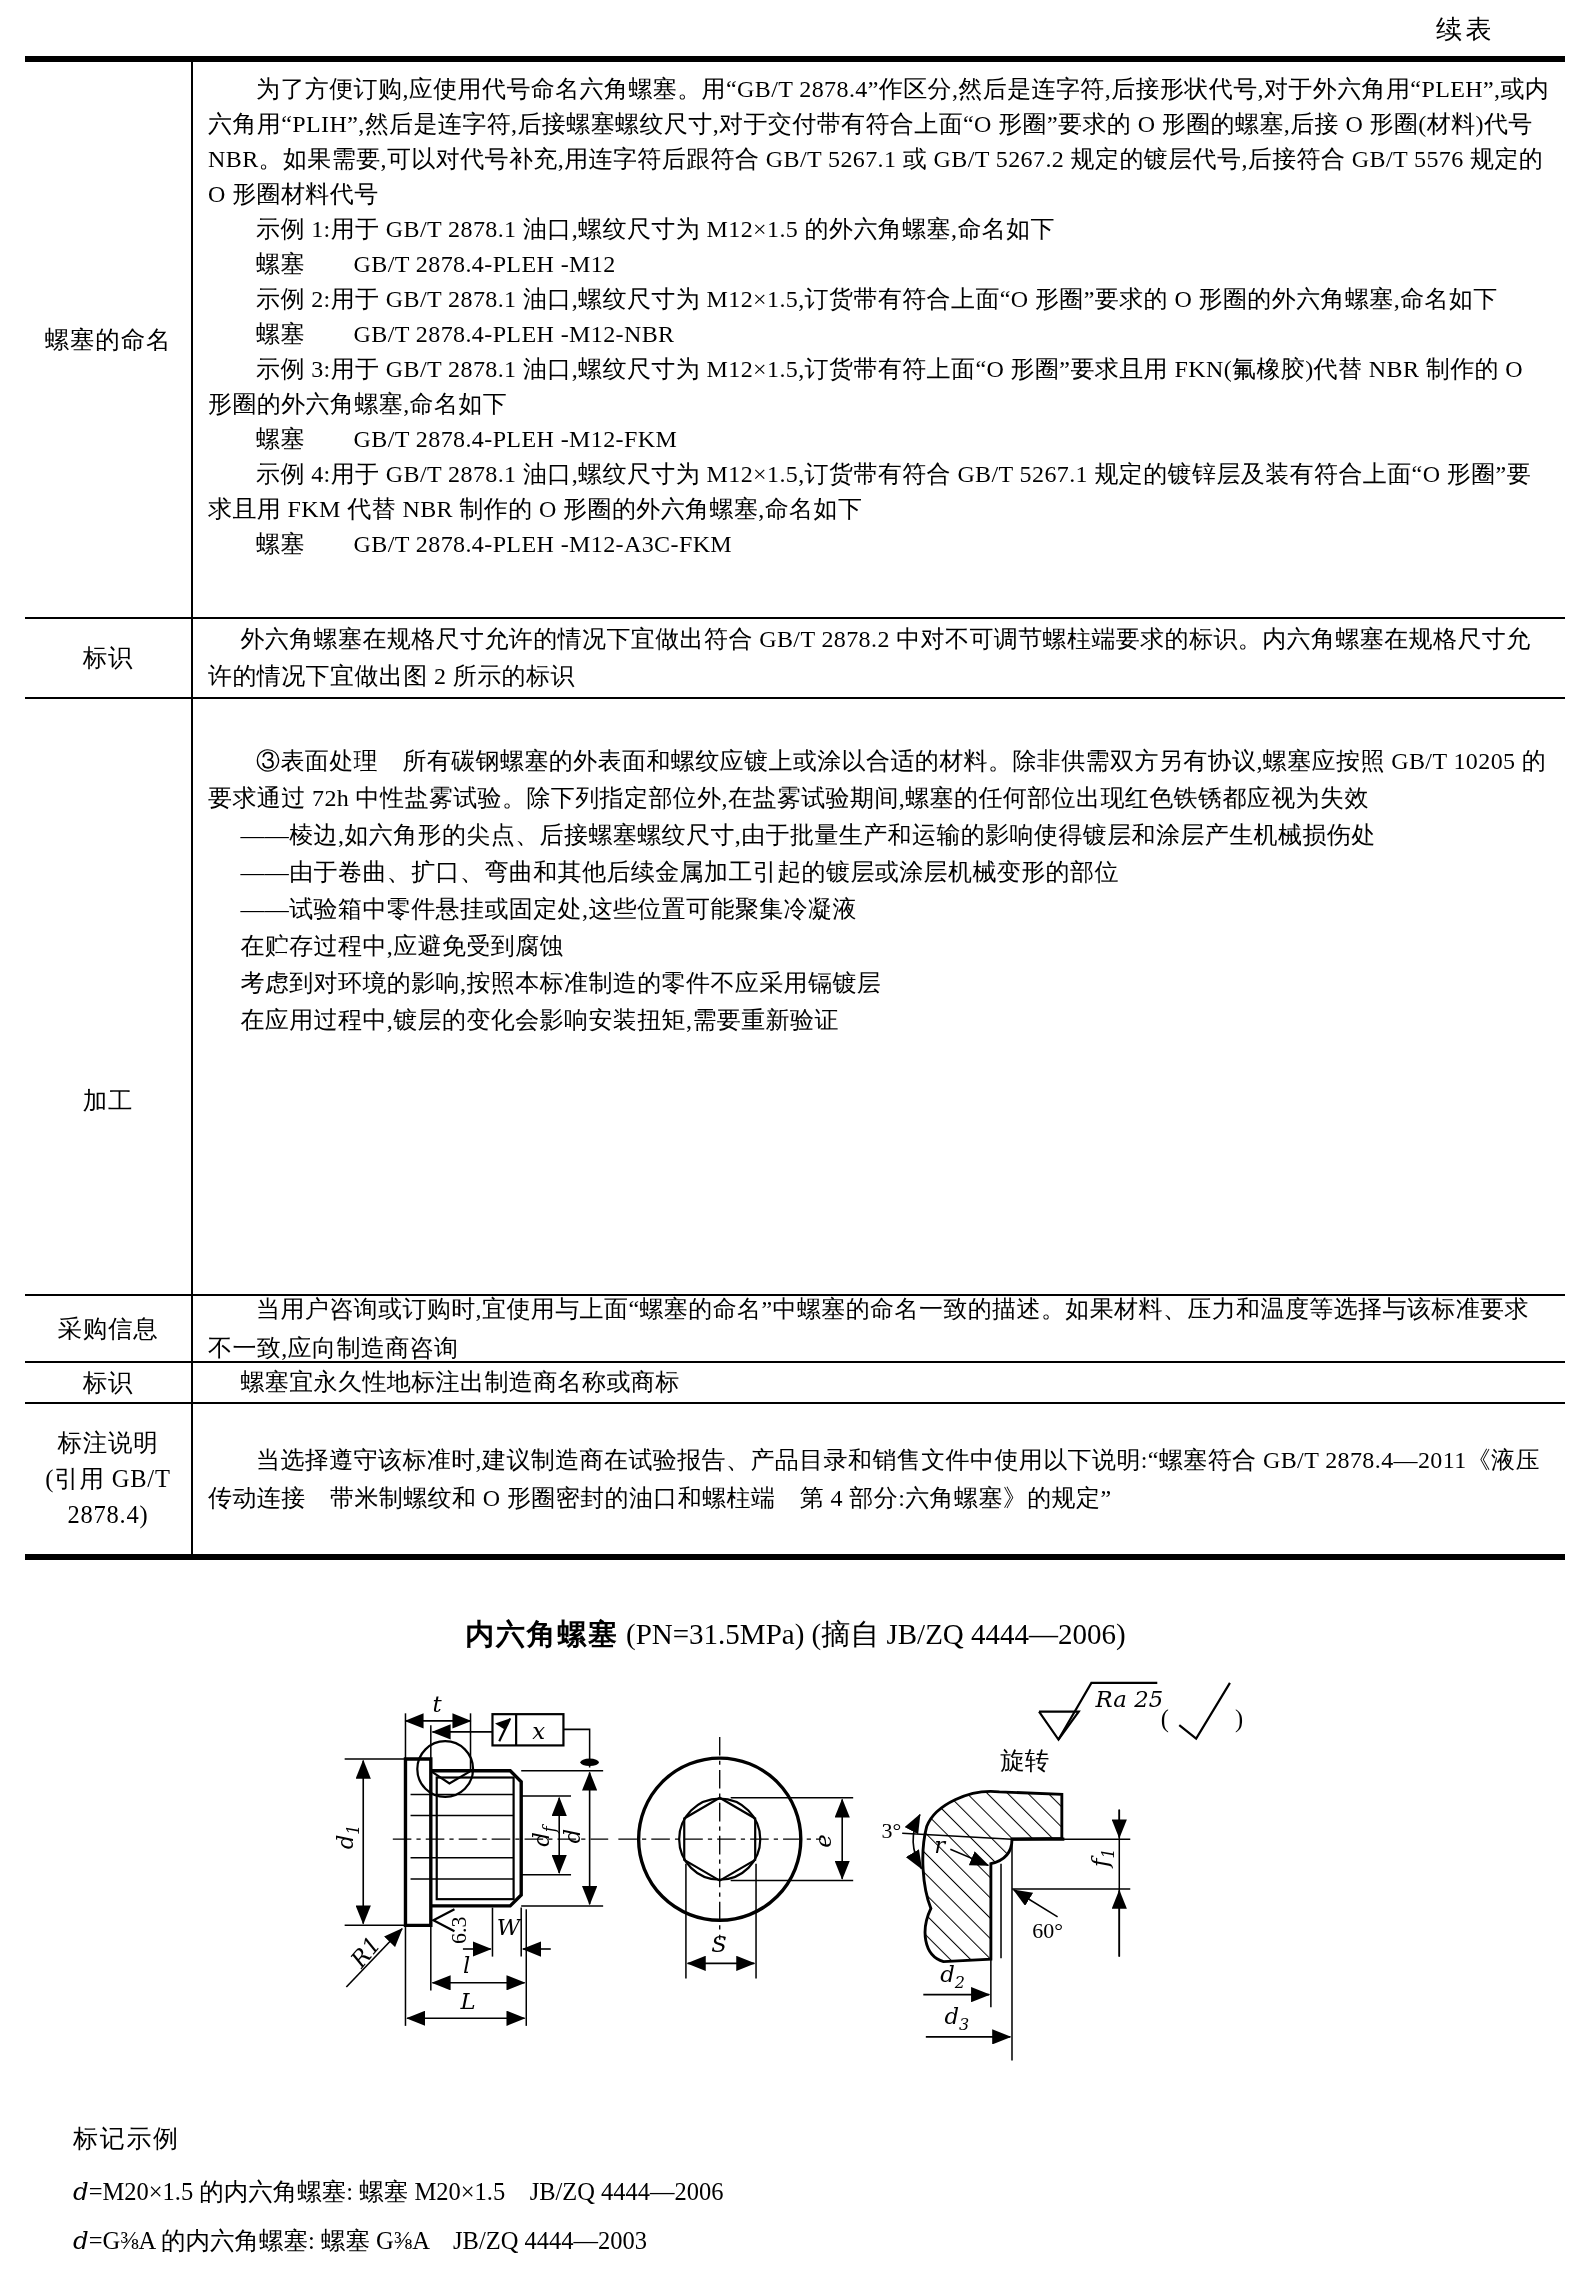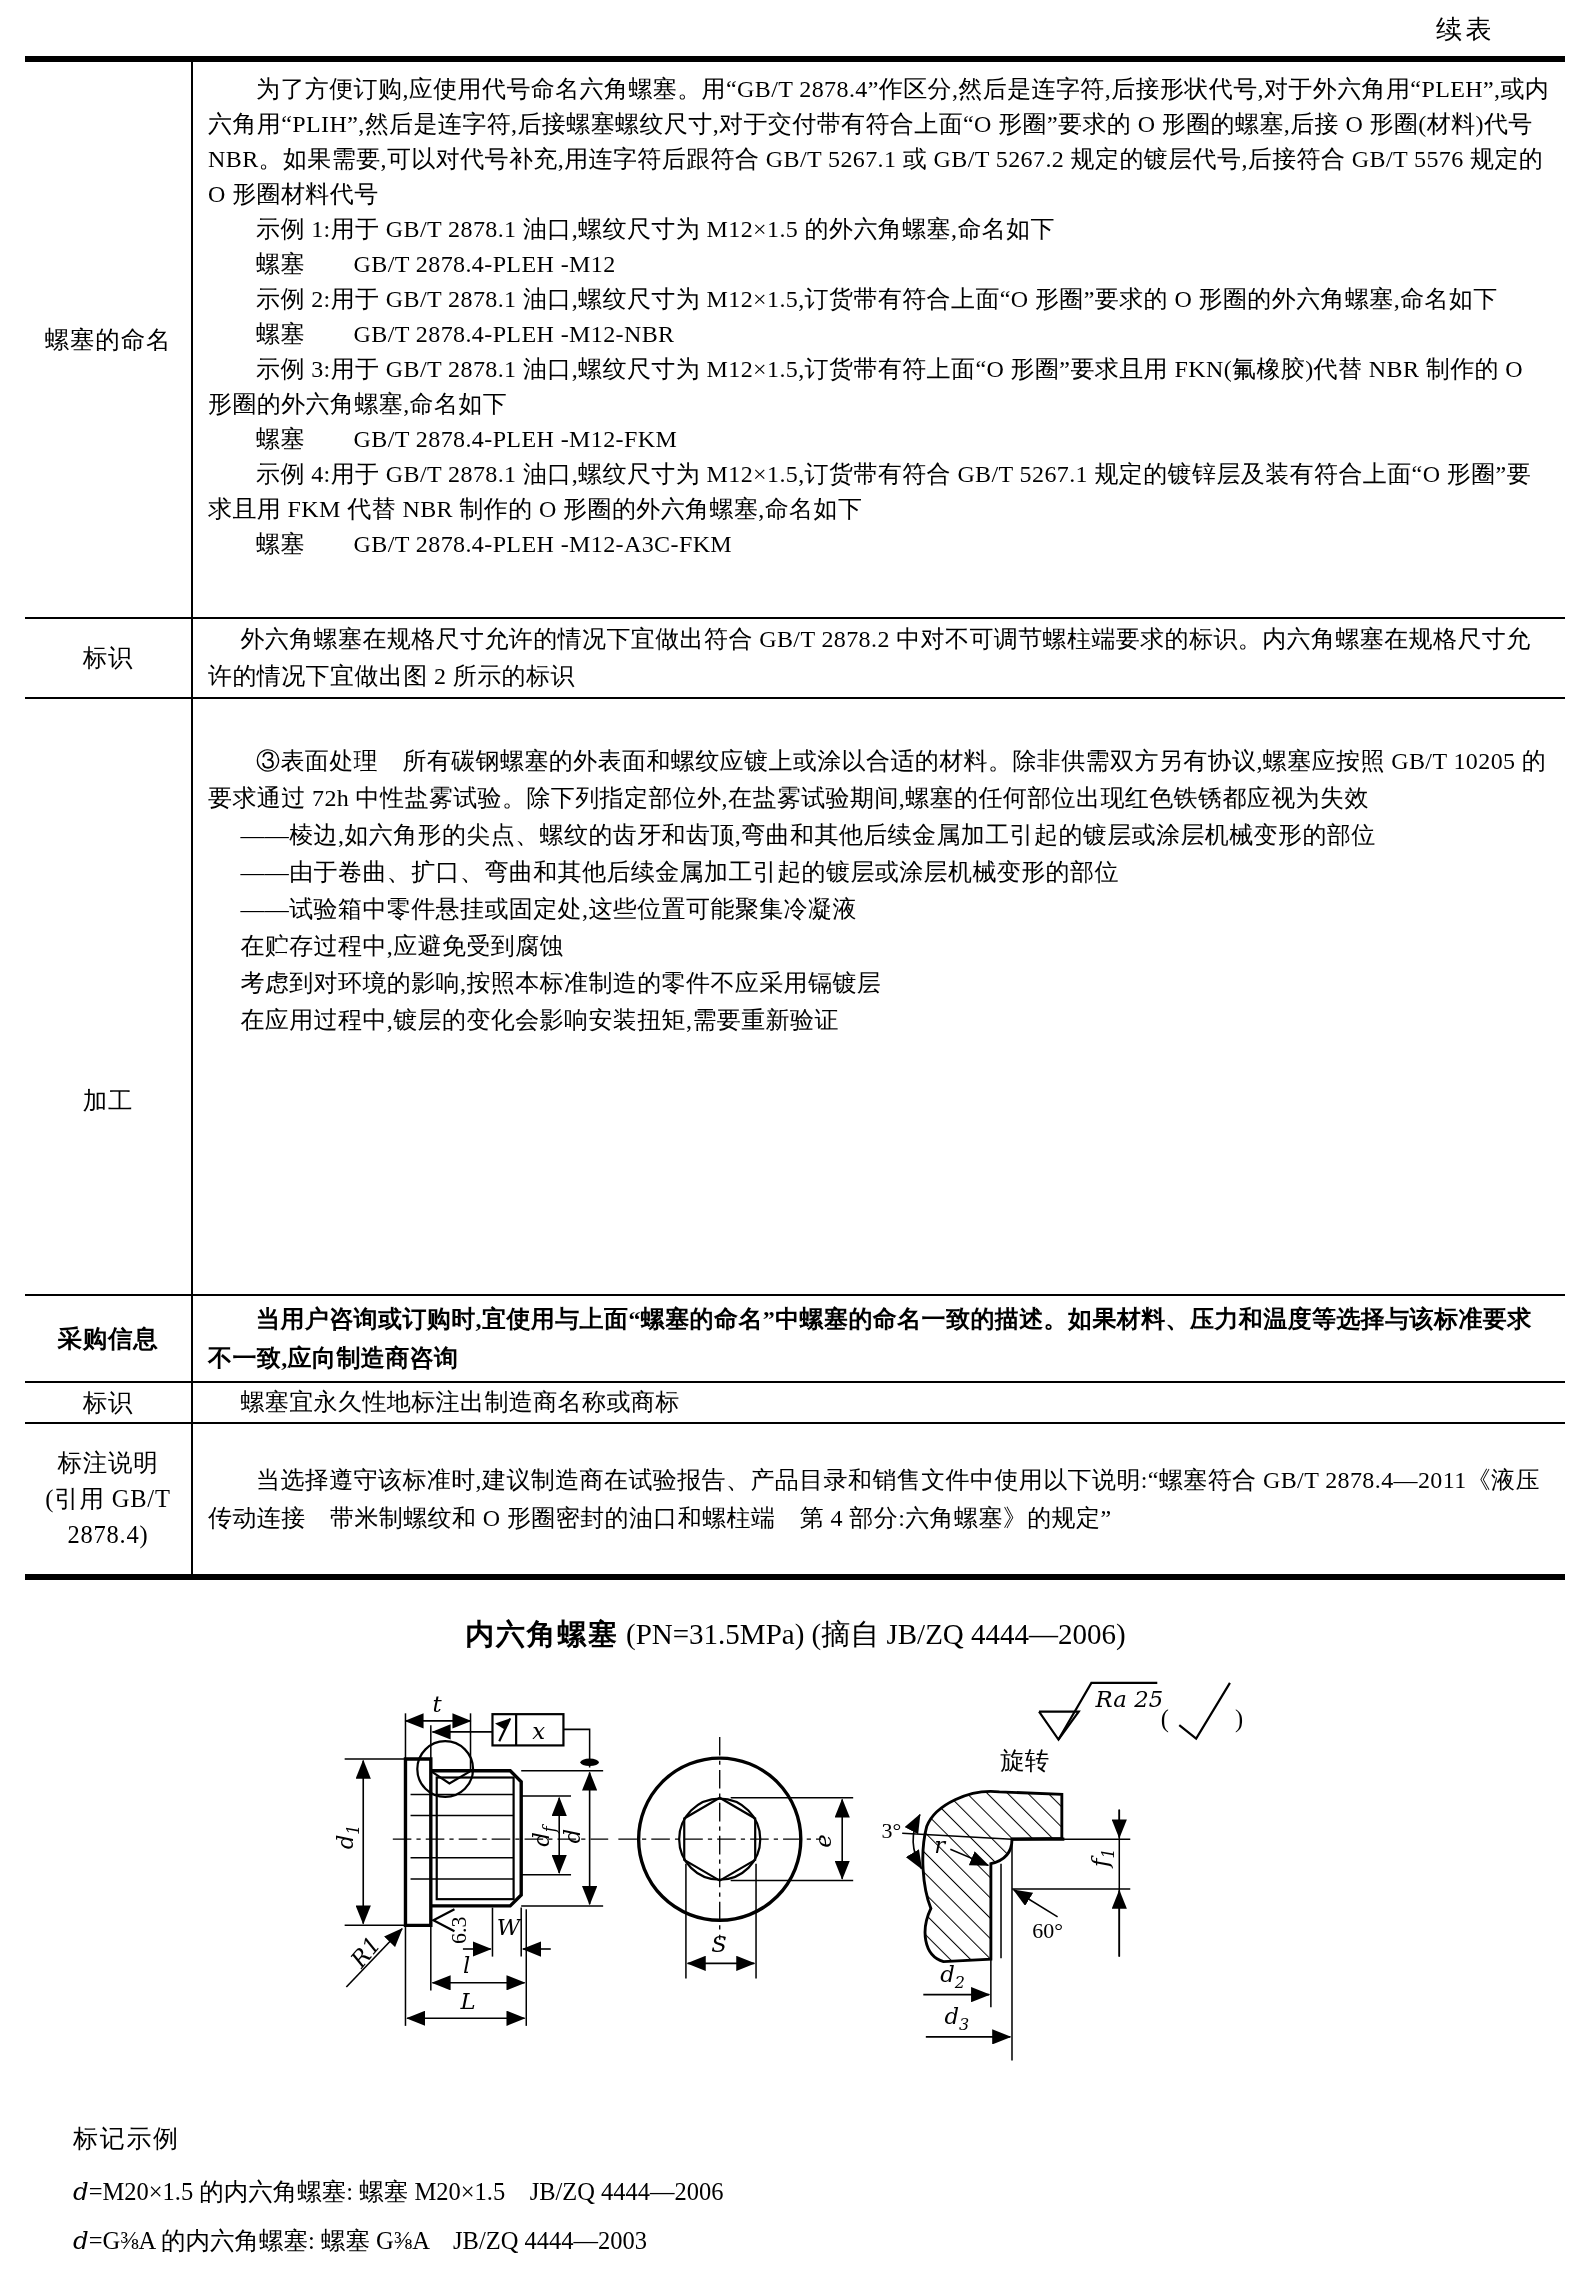--- a/index.html
+++ b/index.html
@@ -84,7 +84,7 @@
     <div class="lcell label-low"><span>加工</span></div>
     <div class="ccell">
         <div class="para ind2">③表面处理　所有碳钢螺塞的外表面和螺纹应镀上或涂以合适的材料。除非供需双方另有协议,螺塞应按照 GB/T 10205 的要求通过 72h 中性盐雾试验。除下列指定部位外,在盐雾试验期间,螺塞的任何部位出现红色铁锈都应视为失效</div>
-        <div class="para ind1">——棱边,如六角形的尖点、螺纹的齿牙和齿顶,弯曲和其他后续金属加工引起的镀层或涂层机械变形的部位</div>
+        <div class="para ind1">——棱边,如六角形的尖点、后接螺塞螺纹尺寸,由于批量生产和运输的影响使得镀层和涂层产生机械损伤处</div>
         <div class="para ind1">——由于卷曲、扩口、弯曲和其他后续金属加工引起的镀层或涂层机械变形的部位</div>
         <div class="para ind1">——试验箱中零件悬挂或固定处,这些位置可能聚集冷凝液</div>
         <div class="para ind1">在贮存过程中,应避免受到腐蚀</div>

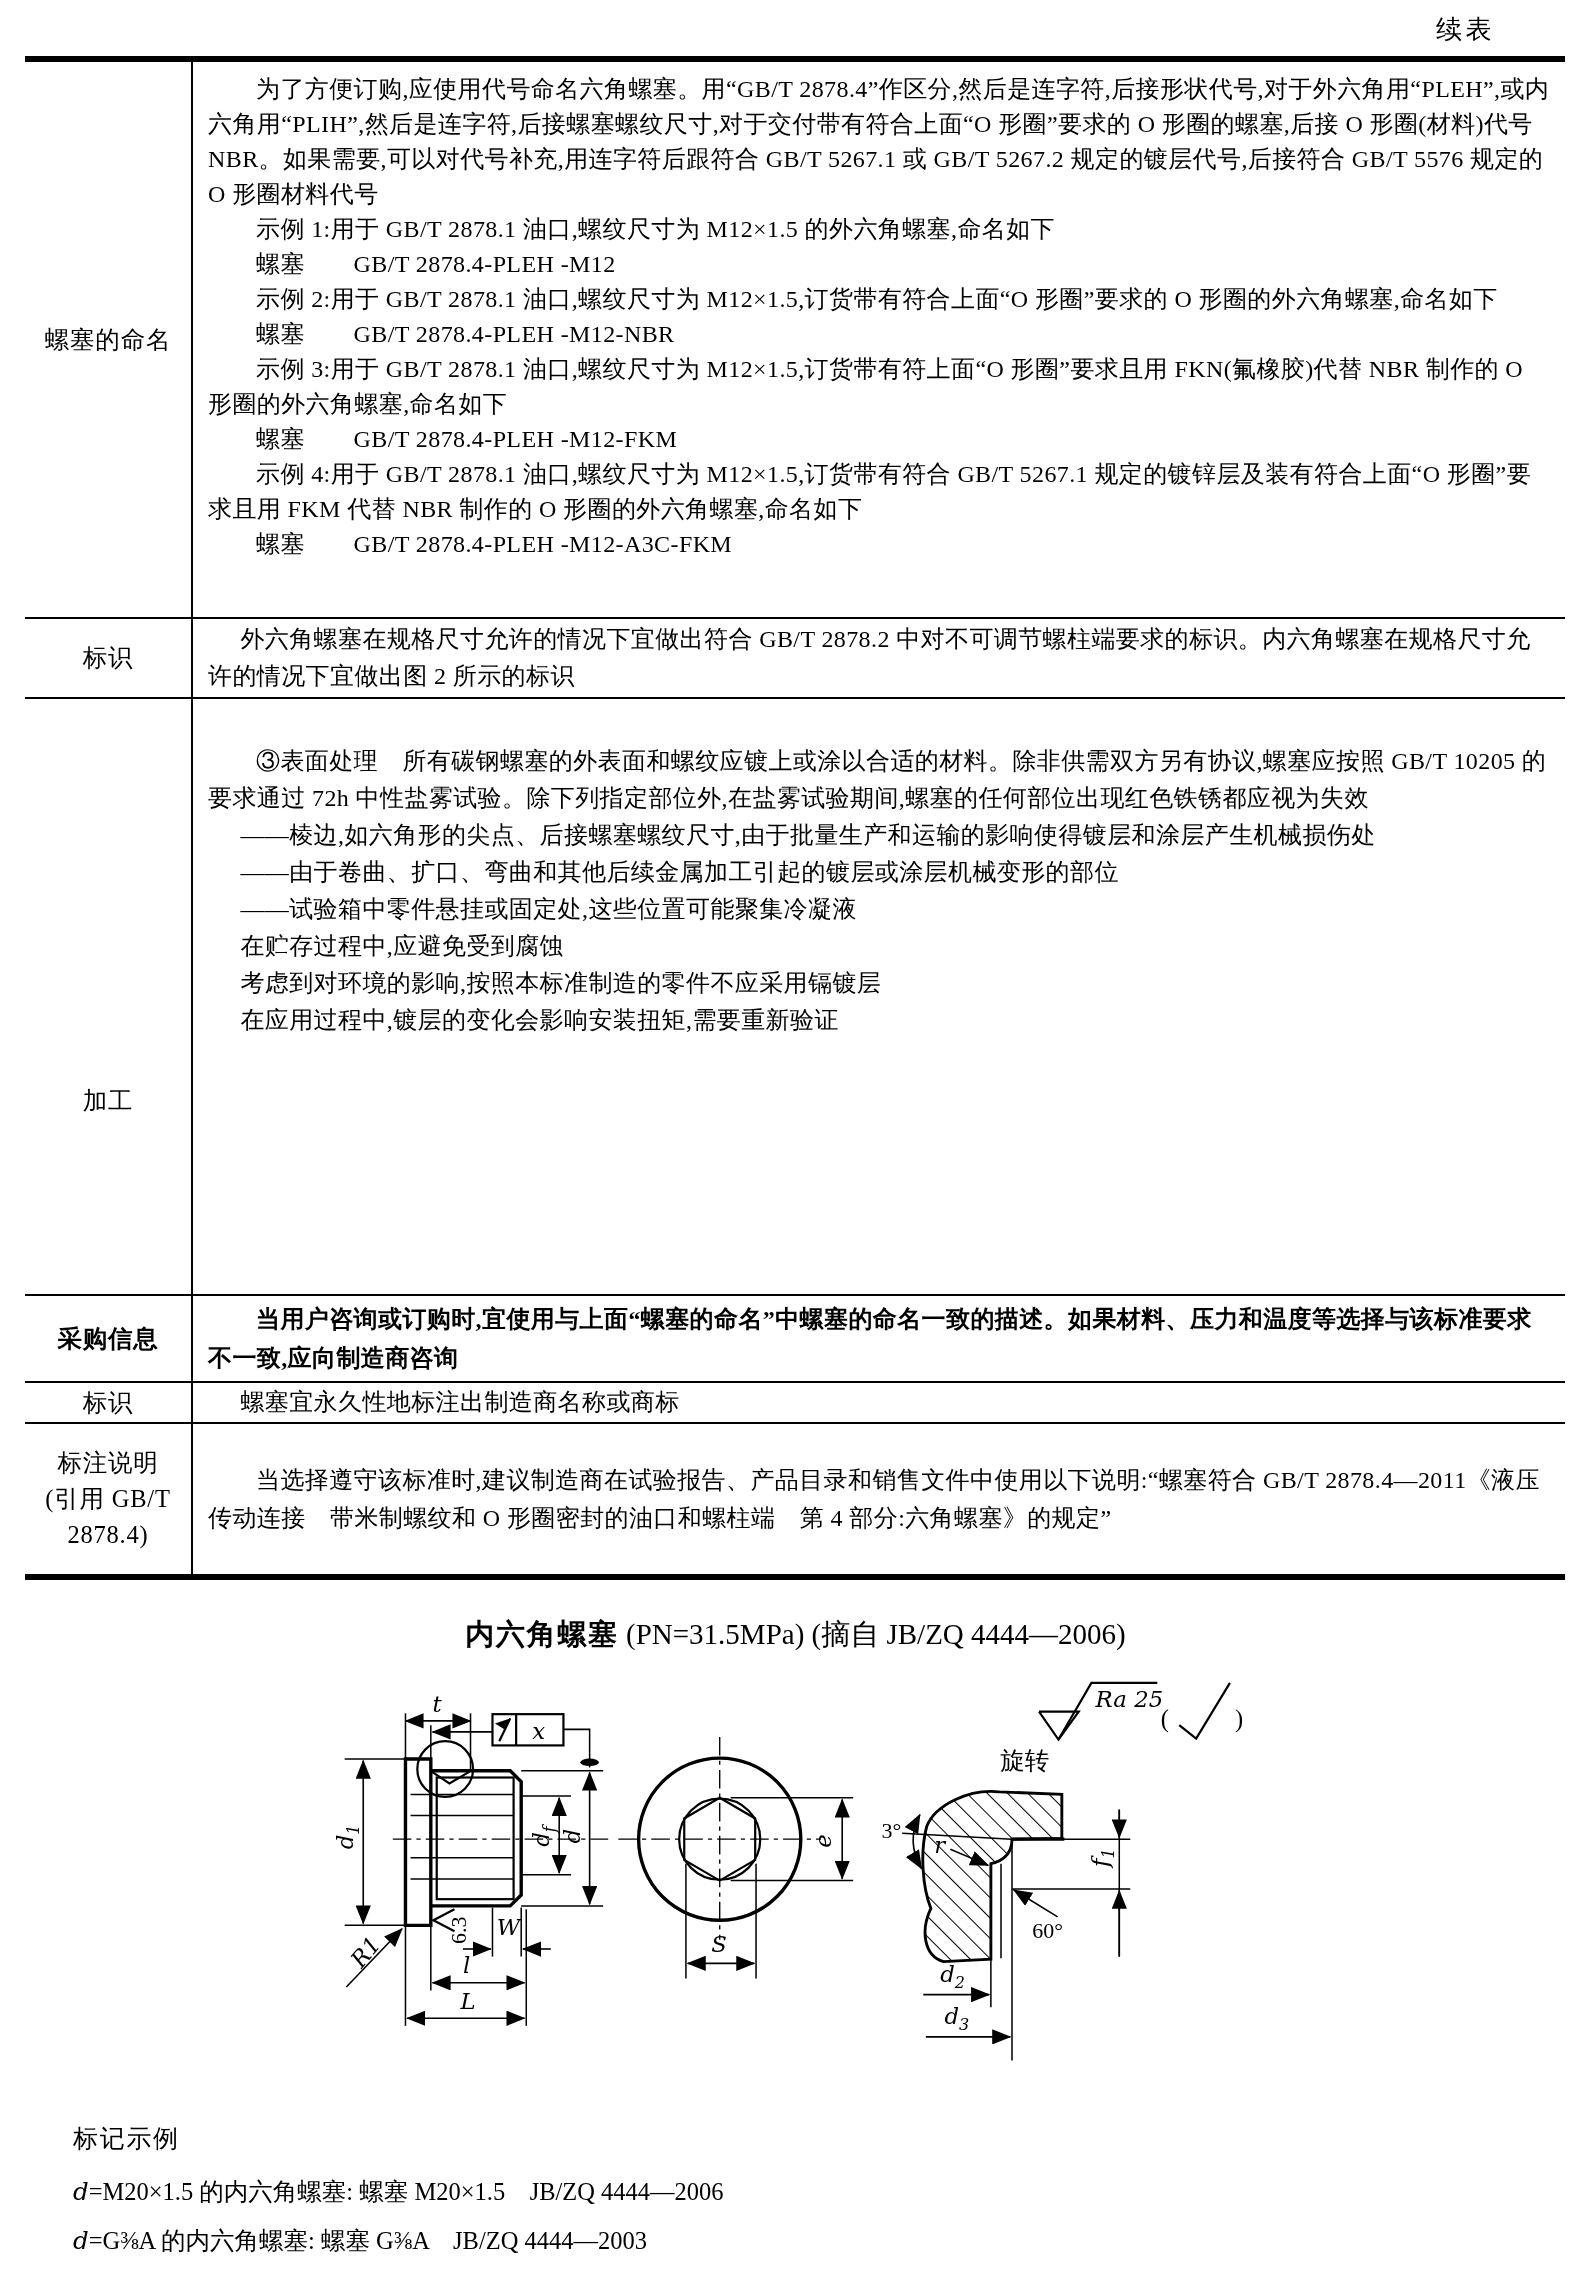--- a/index.html
+++ b/index.html
@@ -93,7 +93,7 @@
       </div>
   </div>
 
-  <div class="trow r4" style="height:87px;font-weight:bold;">
+  <div class="trow r4" style="height:67px;">
     <div class="lcell"><span>采购信息</span></div>
     <div class="ccell vcenter">
         <div class="para ind2">当用户咨询或订购时,宜使用与上面“螺塞的命名”中螺塞的命名一致的描述。如果材料、压力和温度等选择与该标准要求不一致,应向制造商咨询</div>

